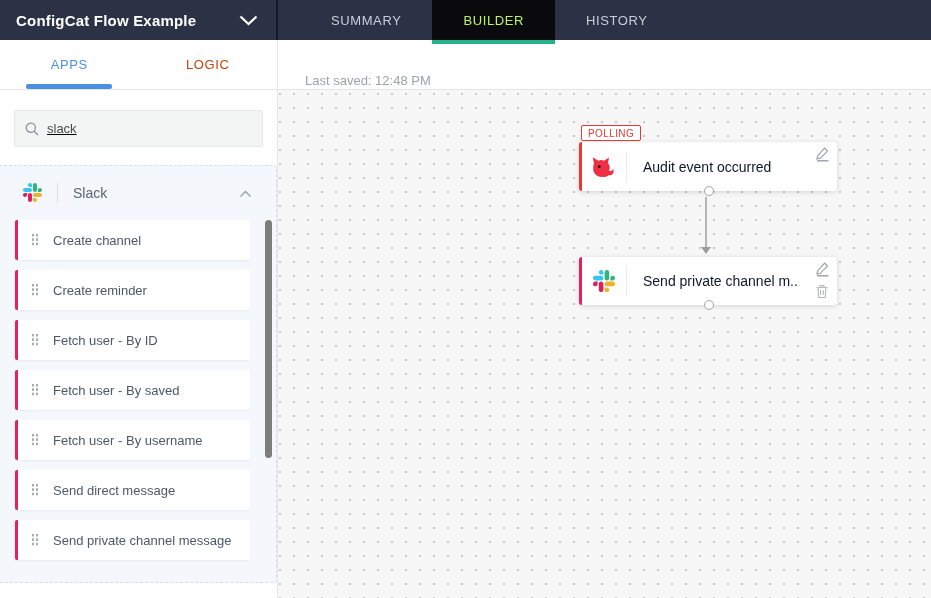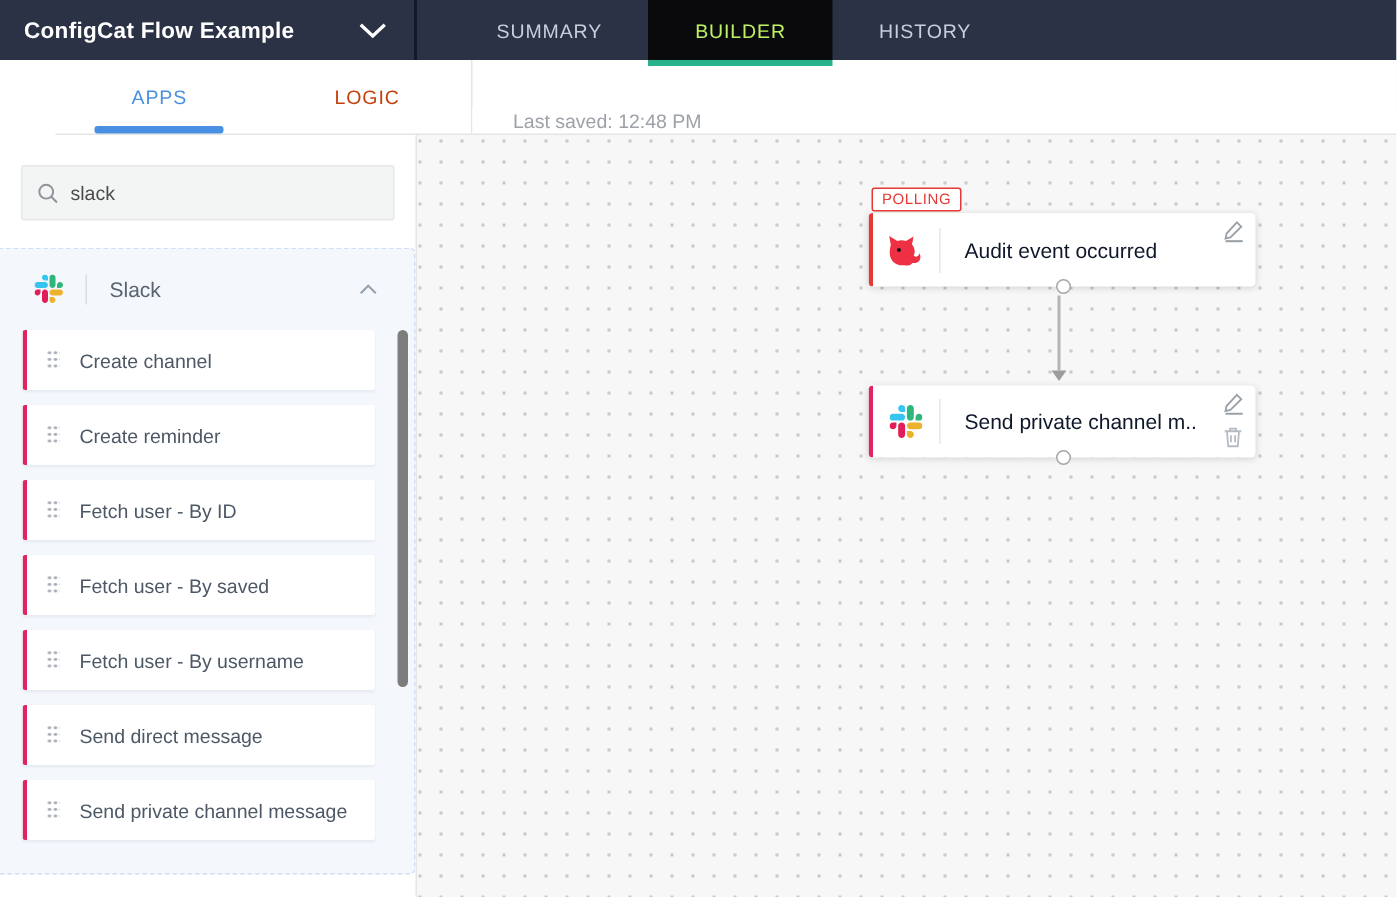--- a/index.html
+++ b/index.html
@@ -24,7 +24,7 @@
   
   .row2 { height:50px; display:flex; background:#fff; }
   .row2-left { width:278px; flex:0 0 278px; display:flex; border-right:1px solid #e3e5e7;
-               border-bottom:1px solid #e3e5e7;margin-left:37px; }
+               border-bottom:1px solid #e3e5e7; }
   .stab { flex:1; display:flex; align-items:center; justify-content:center; font-size:13px;
           letter-spacing:.6px; color:#c2410c; position:relative; cursor:pointer; }
   .stab.active { color:#4a90e2; }

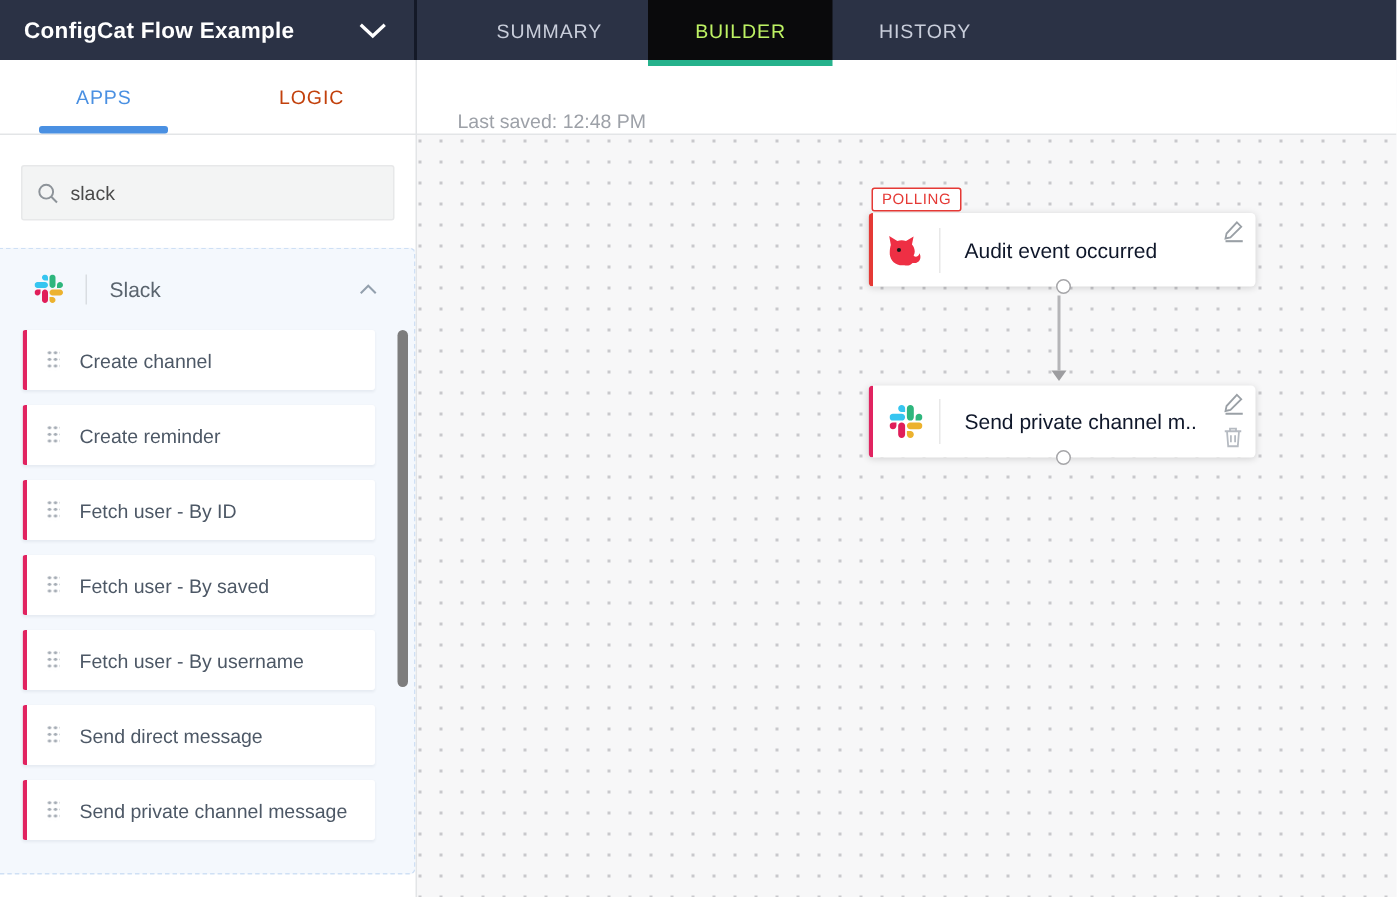--- a/index.html
+++ b/index.html
@@ -35,7 +35,7 @@
                 color:#9da1a8; font-size:13px; border-bottom:1px solid #e3e5e7; background:#fff;margin-top:32px; }
 
   
-  .body { display:flex; height:508px; }
+  .body { display:flex; height:508px;text-decoration:underline; }
   .sidebar { width:278px; flex:0 0 278px; background:#fff; border-right:1px solid #e3e5e7;
              position:relative; overflow:hidden; }
 

